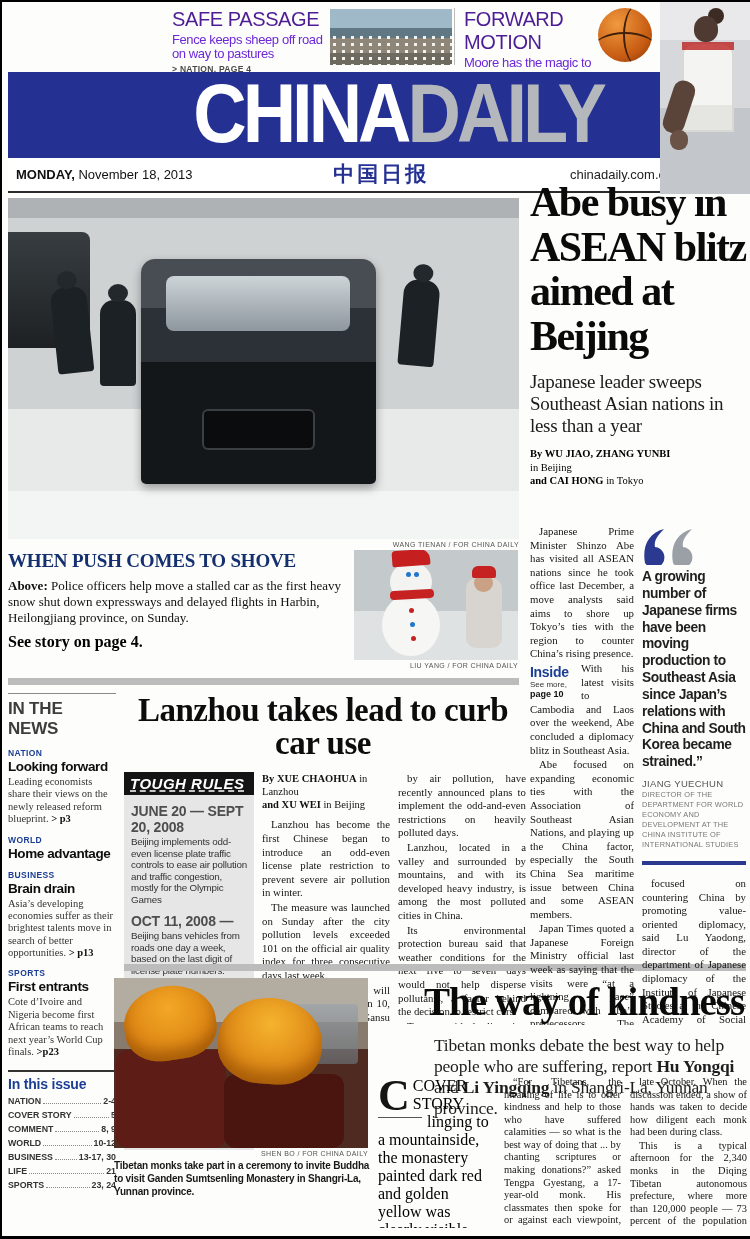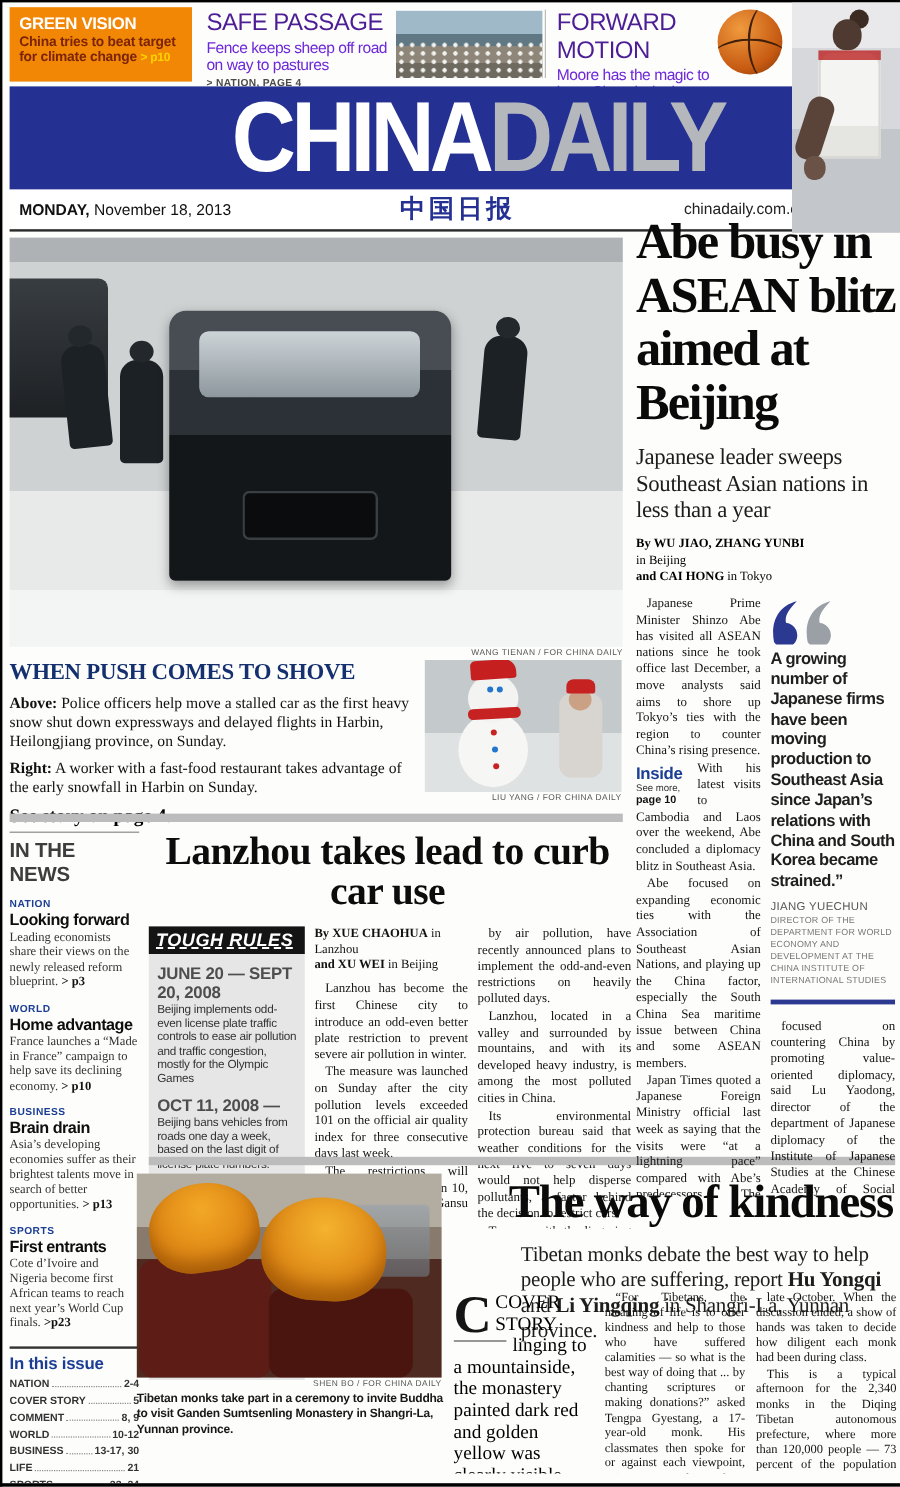--- a/index.html
+++ b/index.html
@@ -159,11 +159,6 @@
 
 <div class="page">
 
-  <div class="abs teaser-orange">
-    <div class="tt sans">GREEN VISION</div>
-    <div class="tx sans"><span>China tries to beat target for climate change</span>
-      <span class="pg">&gt; p10</span></div>
-  </div>
   <div class="abs teaser" style="left:170px;top:6px;">
     <div class="tt sans">SAFE PASSAGE</div>
     <div class="tx sans">Fence keeps sheep off road on way to pastures</div>

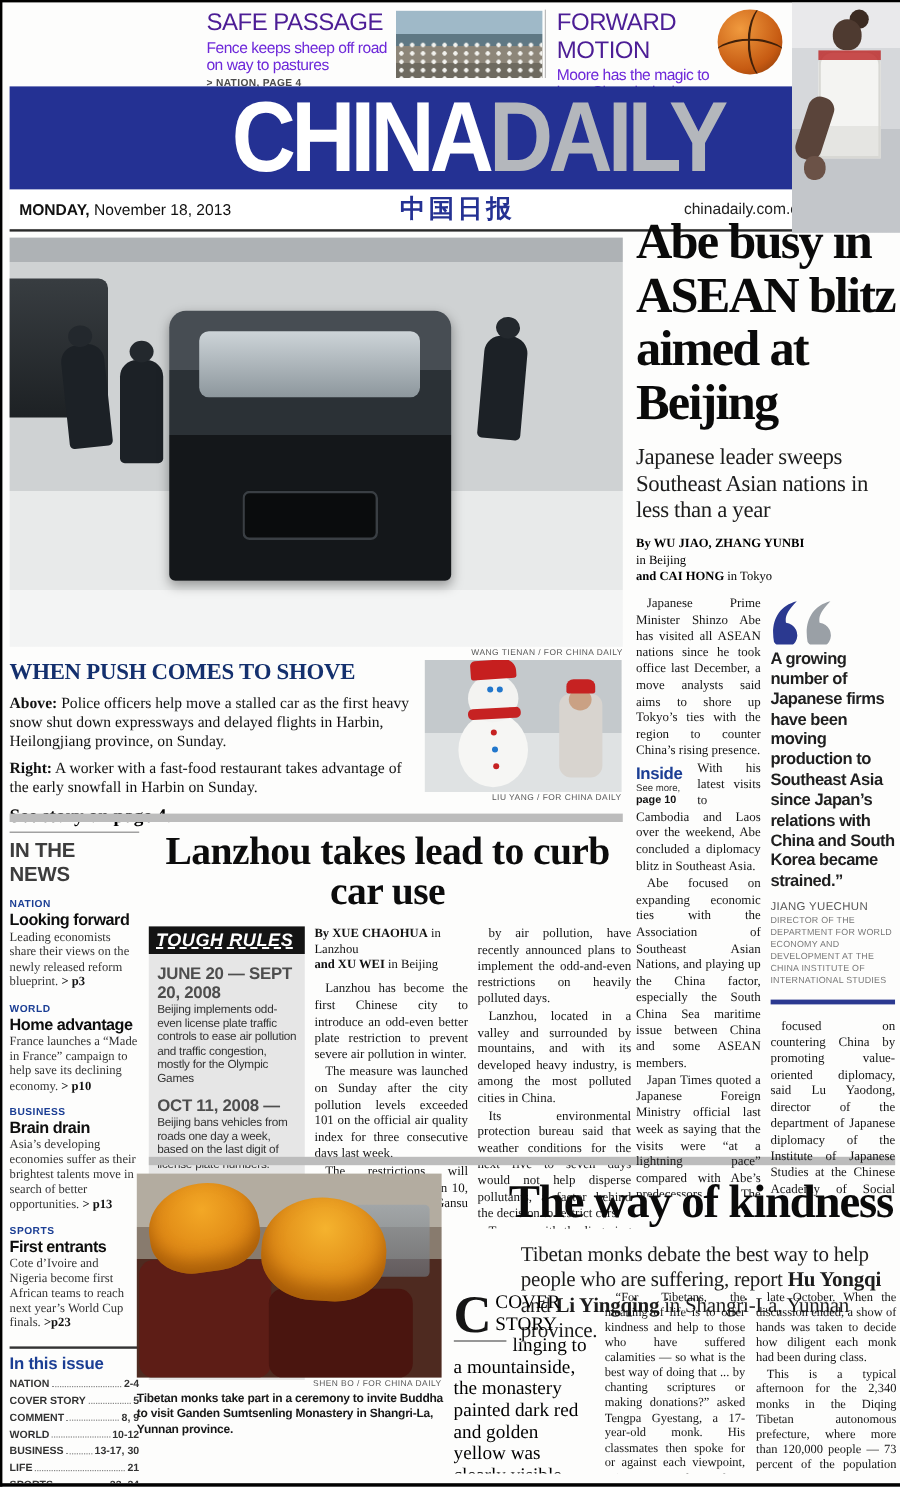--- a/index.html
+++ b/index.html
@@ -126,7 +126,7 @@
   .abe-sub{font-size:19px;color:#1c1c1c;line-height:1.16;margin-top:13px;letter-spacing:-0.3px;}
   .abe-byline{font-size:10.5px;margin-top:10px;line-height:1.3;}
   .abe-cols{display:flex;gap:8px;margin-top:9px;}
-  .abe-col{width:104px;flex:0 0 104px;overflow:hidden;height:500px;}
+  .abe-col{width:104px;flex:0 0 104px;overflow:hidden;height:500px;margin-top:28px;}
   .inside-box{float:left;width:46px;margin:2px 5px 1px 0;}
   .inside-box .il{font-family:"Liberation Sans",sans-serif;font-size:14px;font-weight:900;color:#1b3e94;letter-spacing:-0.3px;}
   .inside-box .im{font-family:"Liberation Sans",sans-serif;font-size:8px;color:#333;}

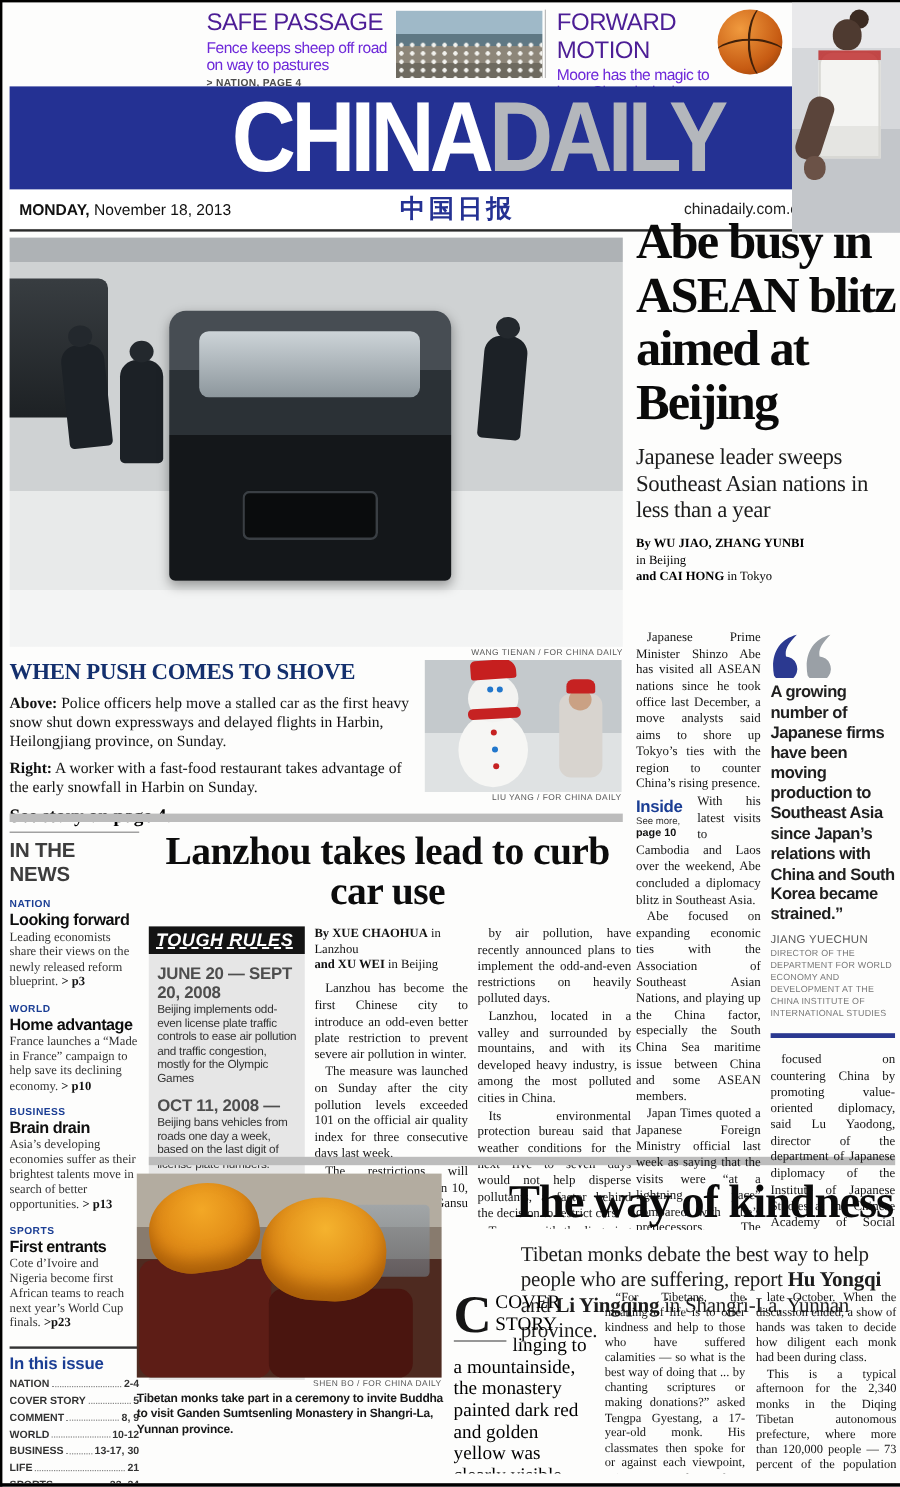--- a/index.html
+++ b/index.html
@@ -210,7 +210,6 @@
     <div class="ct">WHEN PUSH COMES TO SHOVE</div>
     <div>
         <p><b>Above:</b><span> Police officers help move a stalled car as the first heavy snow shut down expressways and delayed flights in Harbin, Heilongjiang province, on Sunday.</span></p>
-        <p><b>Right:</b><span> A worker with a fast-food restaurant takes advantage of the early snowfall in Harbin on Sunday.</span></p>
       </div>
     <div class="see">See story on page 4.</div>
   </div>

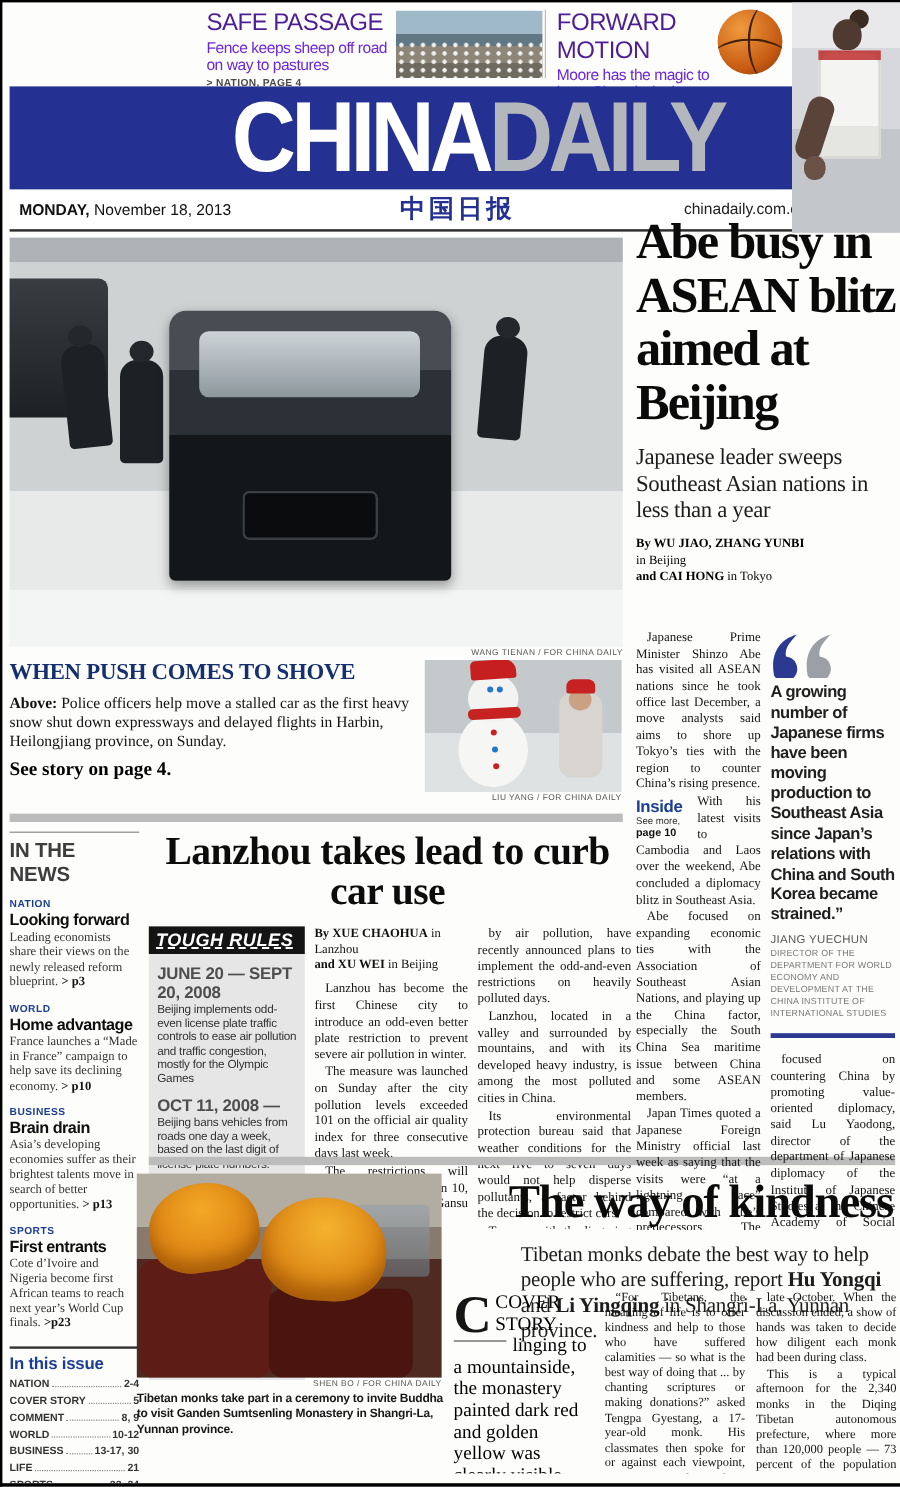--- a/index.html
+++ b/index.html
@@ -332,7 +332,7 @@
           <b>and XU WEI</b><span> in Beijing</span>
         </div>
         <div>
-            <p class="bodyp">Lanzhou has become the first Chinese city to introduce an odd-even better plate restriction to prevent severe air pollution in winter.</p>
+            <p class="bodyp">Lanzhou has become the first Chinese began to introduce an odd-even license plate restriction to prevent severe air pollution in winter.</p>
             <p class="bodyp">The measure was launched on Sunday after the city pollution levels exceeded 101 on the official air quality index for three consecutive days last week.</p>
             <p class="bodyp">The restrictions will remain in place until Jan 10, authorities in the Gansu provincial capital said.</p>
           </div>

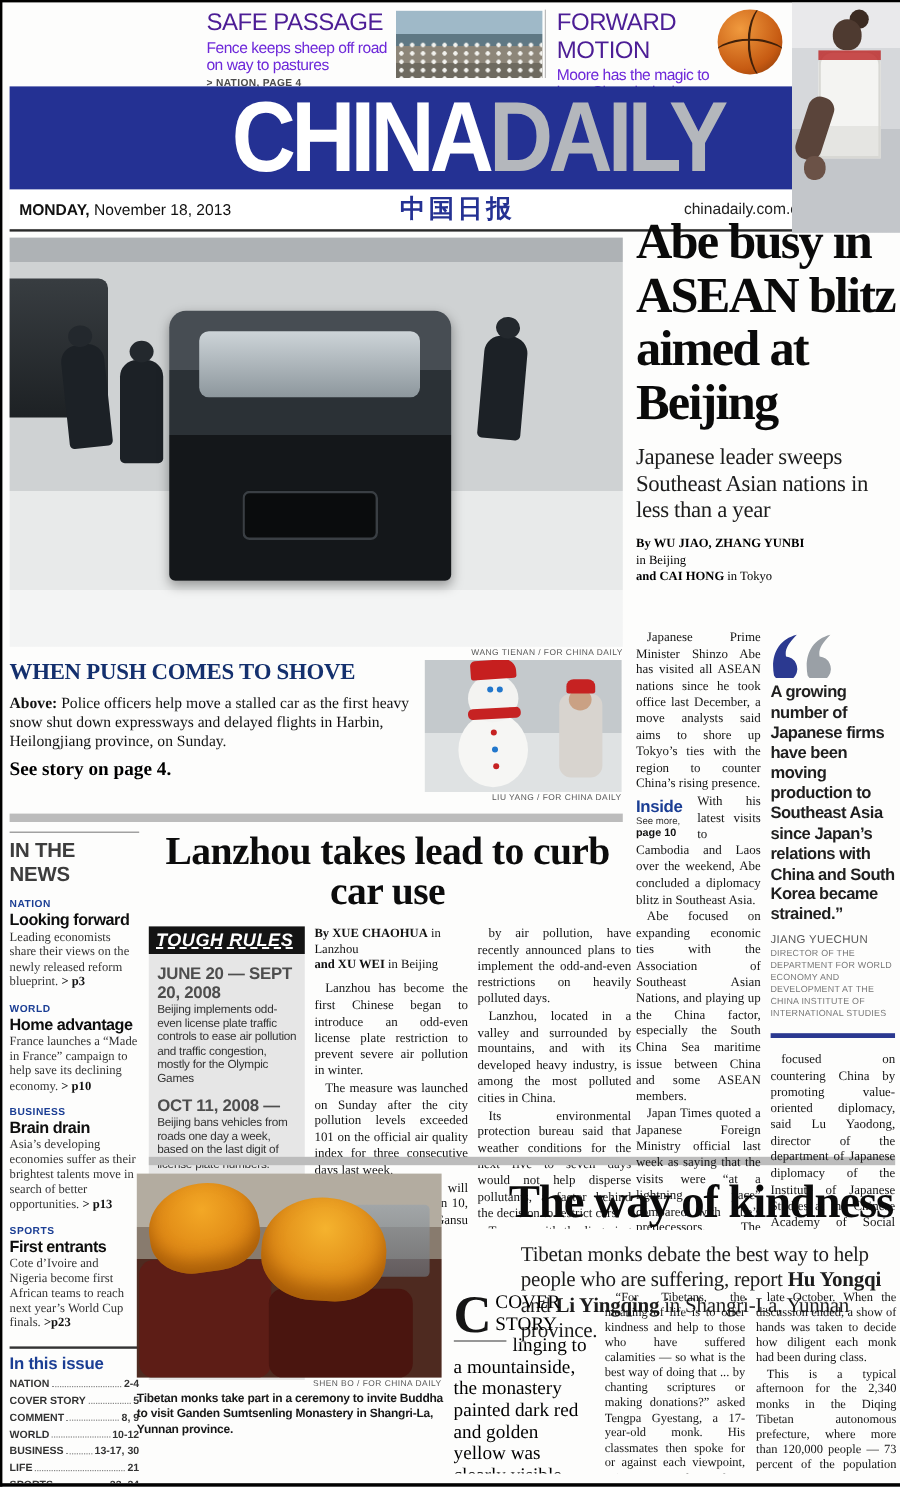--- a/index.html
+++ b/index.html
@@ -243,7 +243,6 @@
         <div class="news-item">
         <div class="cat">WORLD</div>
         <div class="nt">Home advantage</div>
-        <div class="nx"><span>France launches a “Made in France” campaign to help save its declining economy. </span><span class="np">&gt; p10</span></div>
       </div>
         <div class="news-item">
         <div class="cat">BUSINESS</div>

